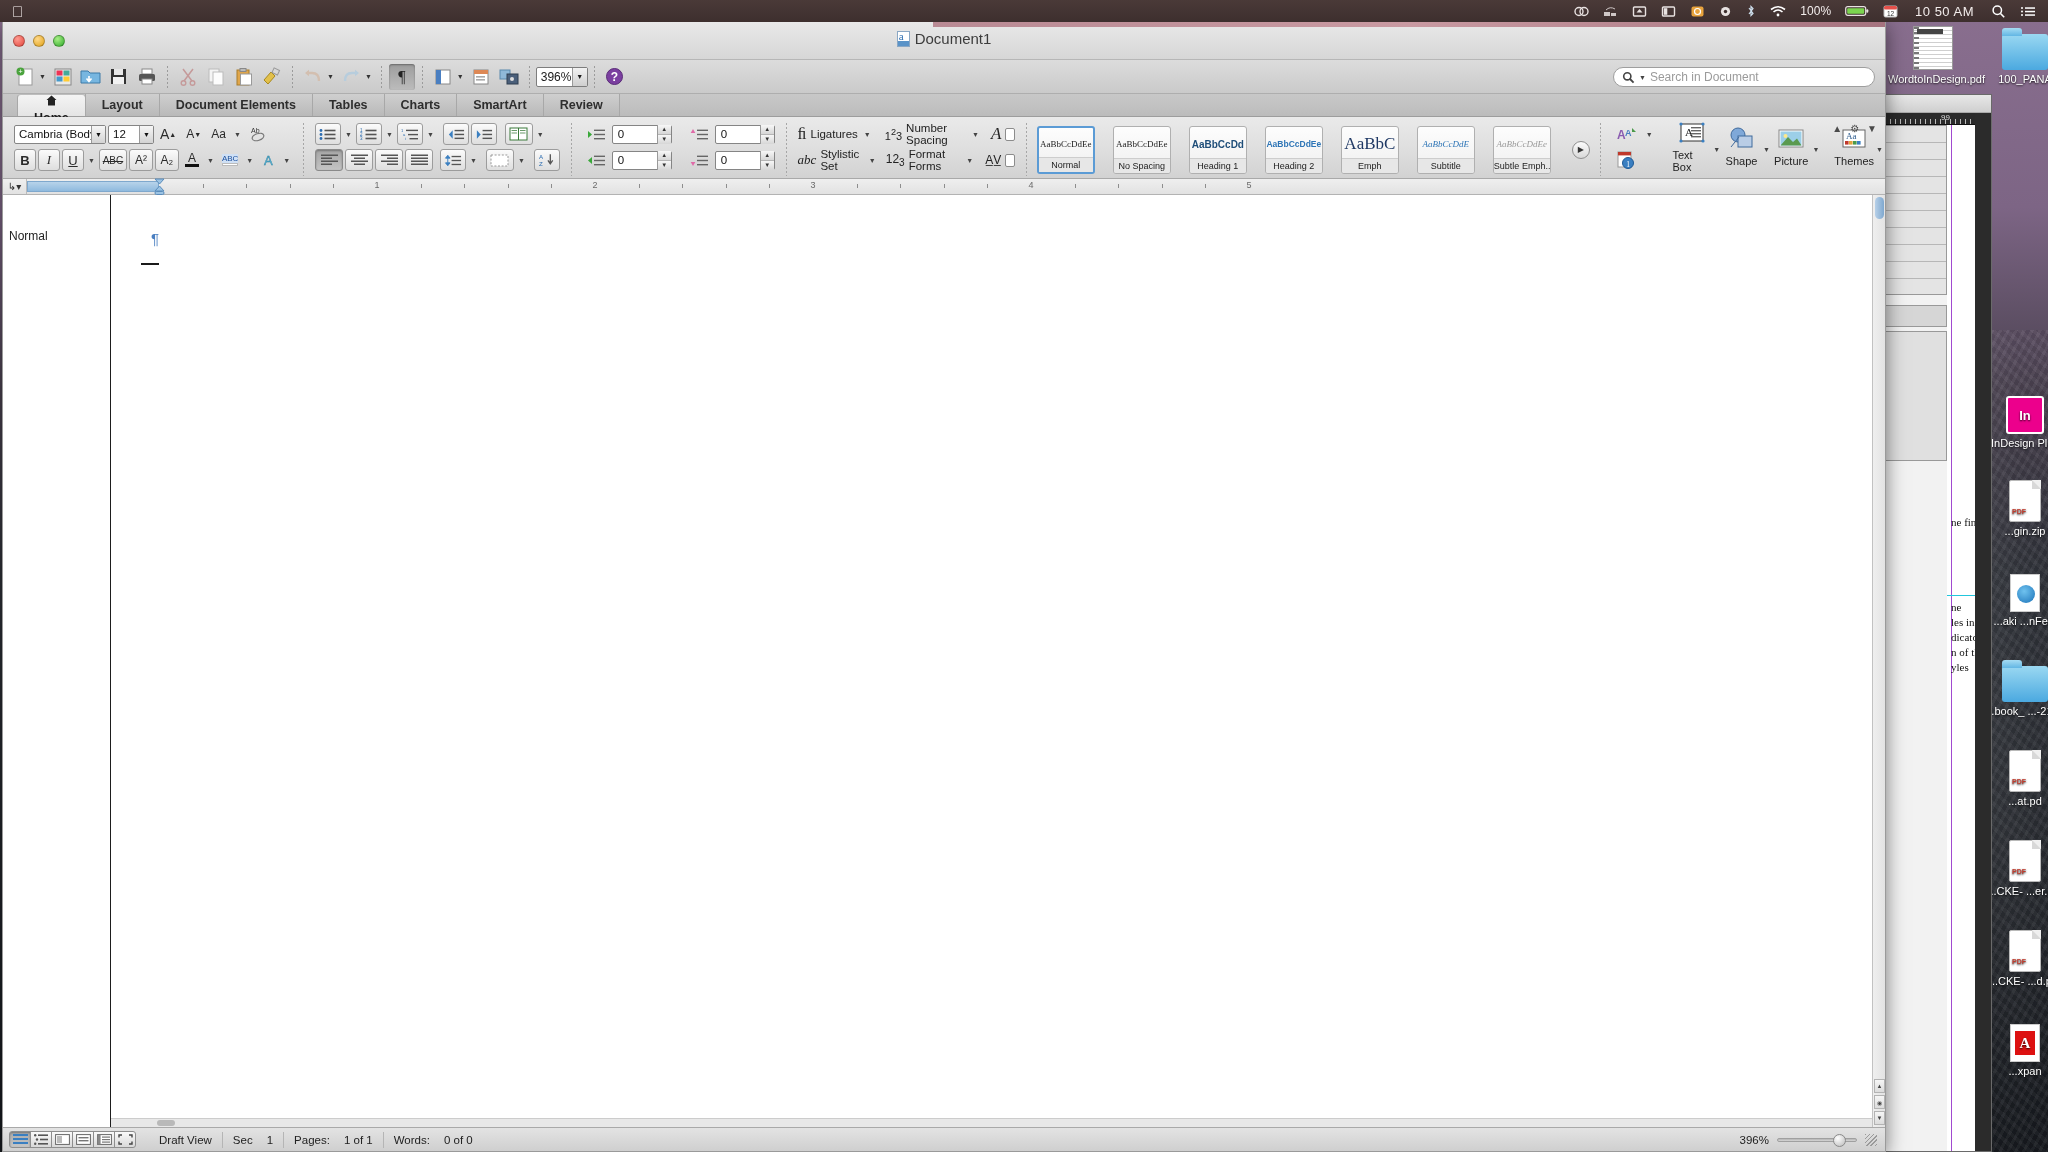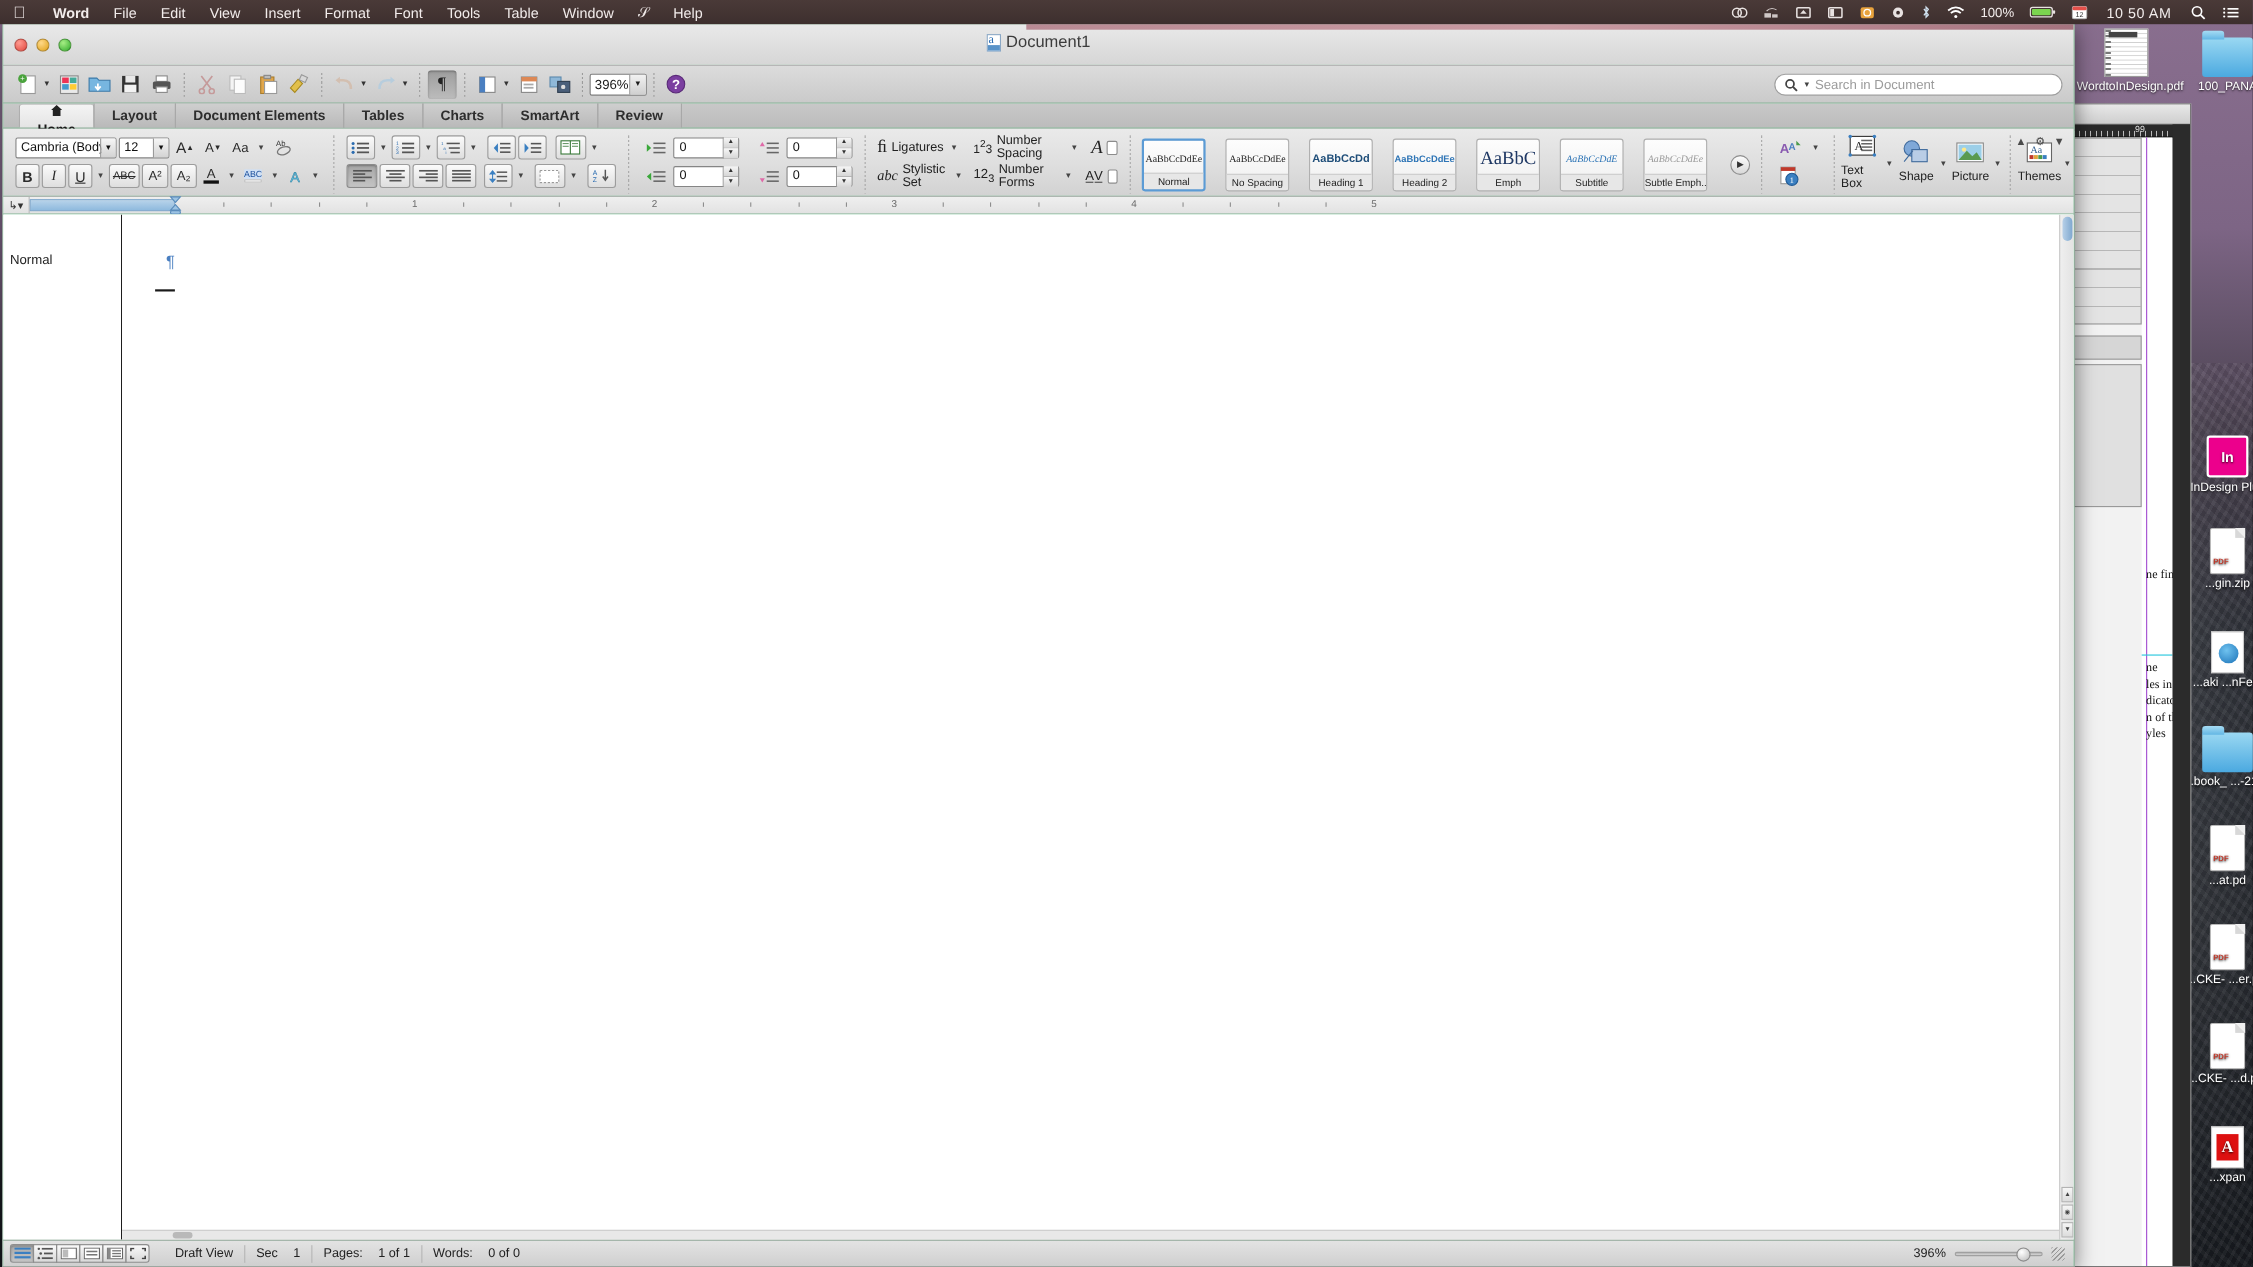--- a/index.html
+++ b/index.html
@@ -451,20 +451,6 @@
 
 <div id="menubar">
   <div class="apple"></div>
-  <div id="menubar-items" style="display:flex;align-items:center">
-      <div class="mi bold">Word</div>
-      <div class="mi">File</div>
-      <div class="mi">Edit</div>
-      <div class="mi">View</div>
-      <div class="mi">Insert</div>
-      <div class="mi">Format</div>
-      <div class="mi">Font</div>
-      <div class="mi">Tools</div>
-      <div class="mi">Table</div>
-      <div class="mi">Window</div>
-      <div class="mi">𝒮</div>
-      <div class="mi">Help</div>
-    </div>
   <div class="spacer"></div>
 
   <div class="sbi">

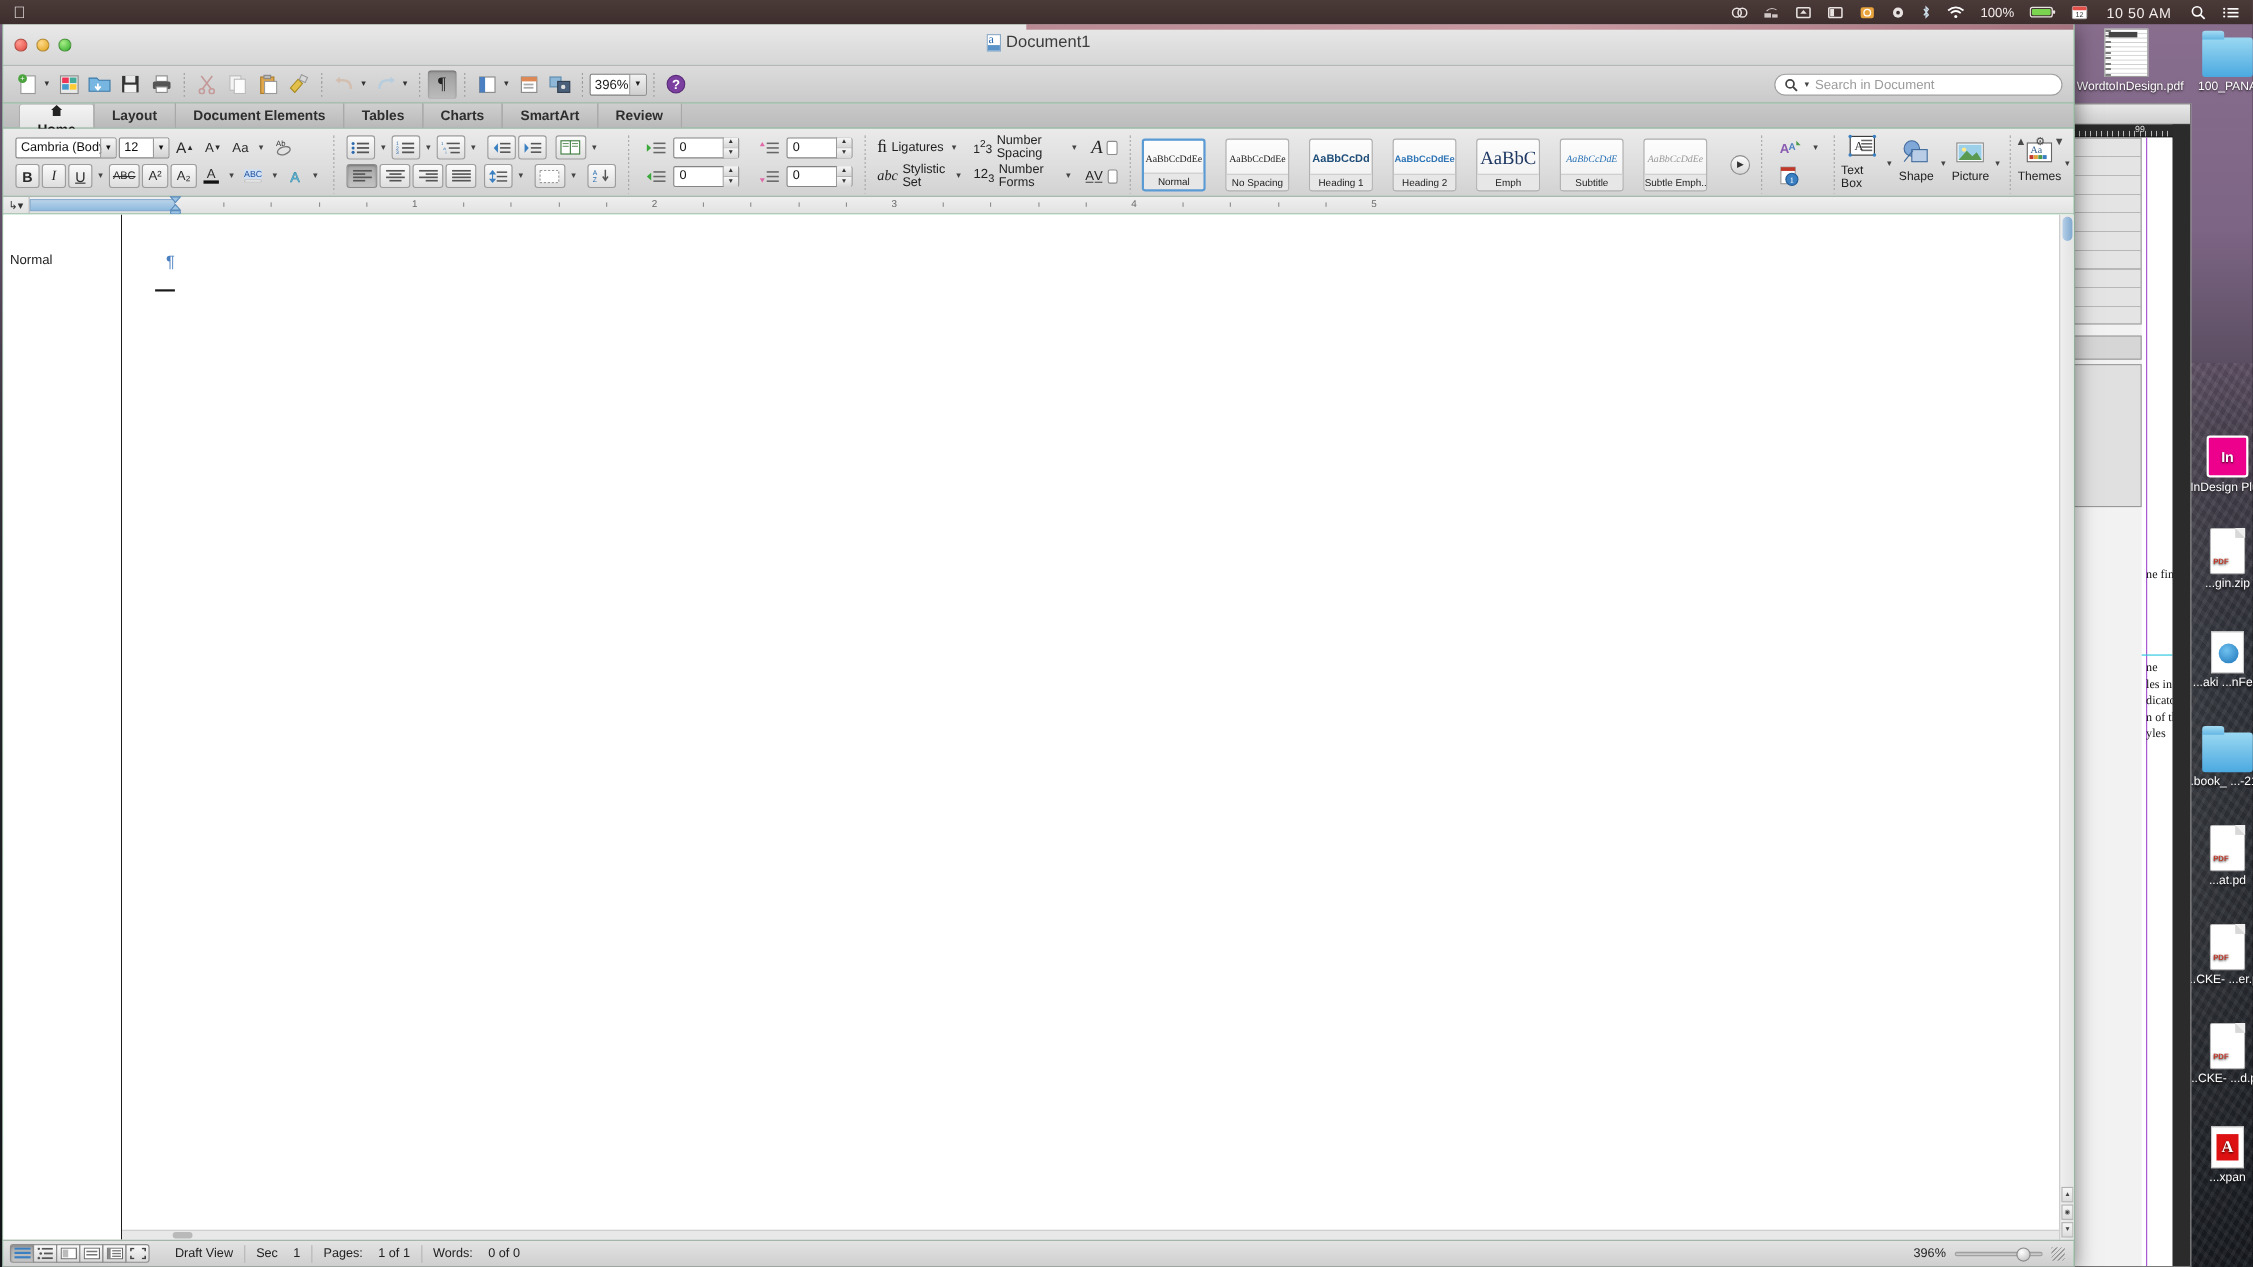--- a/index.html
+++ b/index.html
@@ -1030,7 +1030,7 @@
         <span>Stylistic Set</span>
         <span class="rcaret" style="margin-right:4px">▼</span>
         <span style="font-size:12px">12<sub>3</sub></span>
-        <span>Number Forms</span>
+        <span>Format Forms</span>
         <span class="rcaret">▼</span>
         <span style="font-size:12px;margin-left:6px">A̲V̲</span>
         <span class="chkbox"></span>

